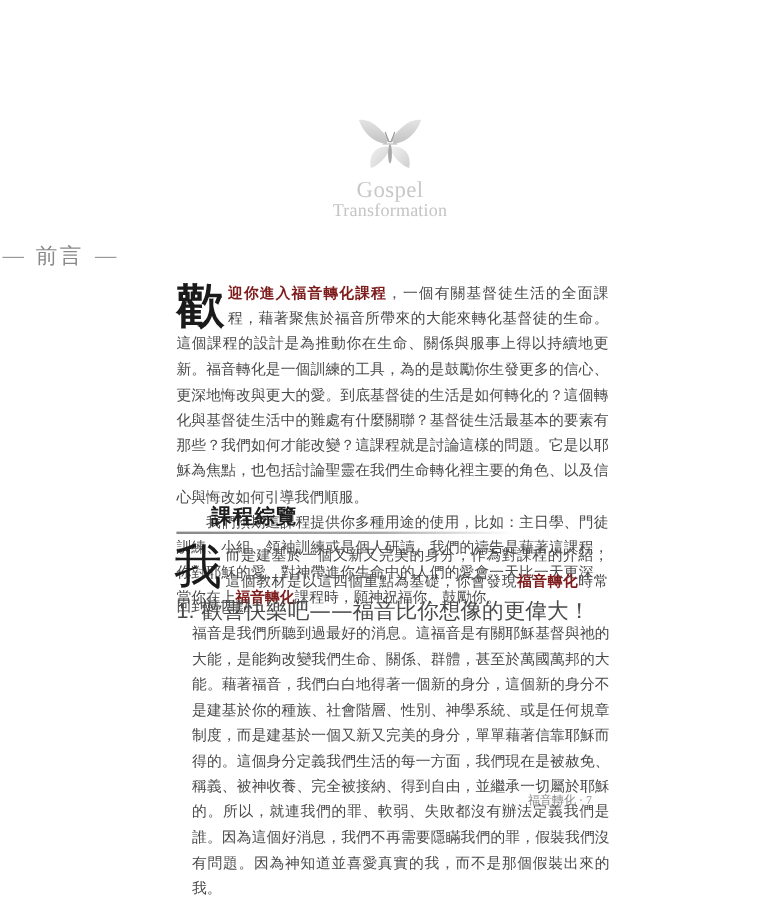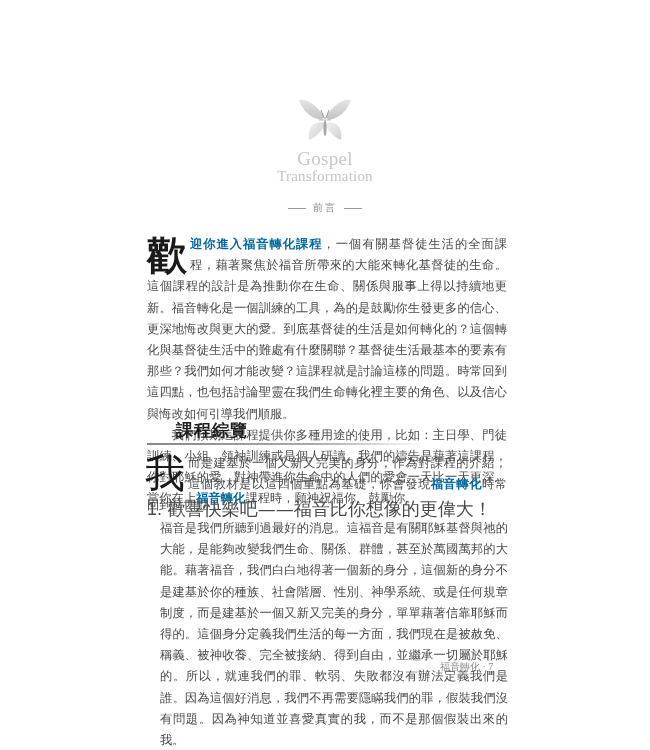--- a/index.html
+++ b/index.html
@@ -14,8 +14,8 @@
   .brand2 { font-family:"Liberation Serif","DejaVu Serif",serif; font-size:15px; color:#c4c4c4;
             line-height:16px; letter-spacing:0.2px; }
 
-  .preface-title { position:absolute; left:0; width:650px; top:201px; text-align:center;
-                   font-size:10px; color:#8a8a8a; letter-spacing:2px; }
+  .preface-title { position:absolute; left:0; width:650px; top:201px; 
+                   font-size:18px; color:#8a8a8a; letter-spacing:2px; }
   .preface-title .dash { display:inline-block; width:18px; height:1px; background:#9a9a9a;
                          vertical-align:middle; margin:0 2px; }
 

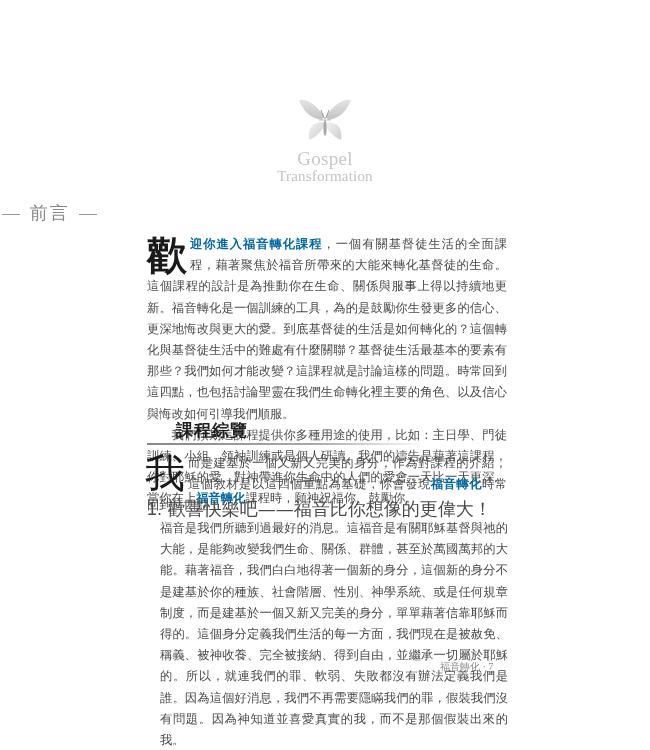--- a/index.html
+++ b/index.html
@@ -21,7 +21,7 @@
 
   .body { position:absolute; left:147px; width:360px; font-size:12.3px; line-height:21.2px;
           color:#4a4a4a; text-align:justify; }
-  .body b { color:#0369a1; }
+  .body b { color:#7f1d1d; }
   .p1 { top:234px; }
   .dropcap { float:left; font-size:40px; line-height:40px; margin:1px 3px 0 0; color:#1a1a1a;
              font-weight:bold; }

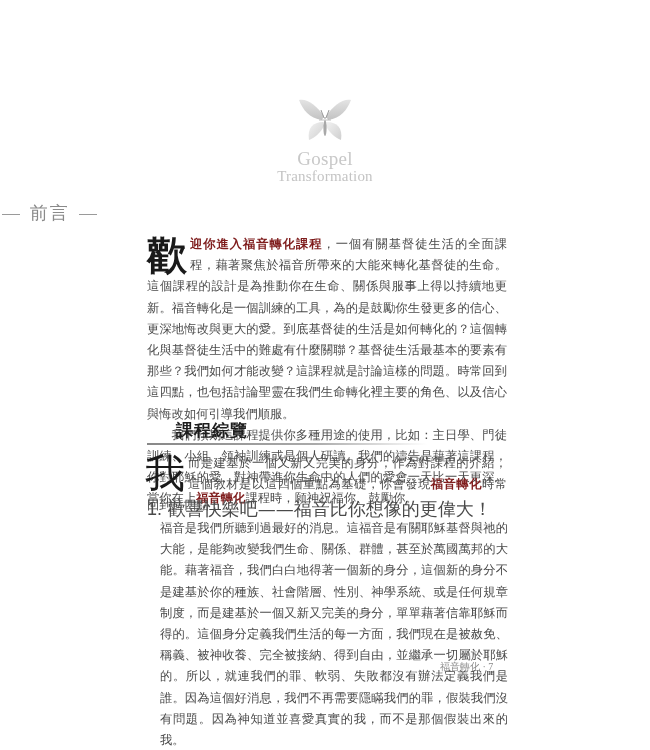--- a/index.html
+++ b/index.html
@@ -77,7 +77,7 @@
   </div>
 
   <div class="body p1">
-    <span class="dropcap">歡</span><b>迎你進入福音轉化課程</b><span>，一個有關基督徒生活的全面課程，藉著聚焦於福音所帶來的大能來轉化基督徒的生命。這個課程的設計是為推動你在生命、關係與服事上得以持續地更新。福音轉化是一個訓練的工具，為的是鼓勵你生發更多的信心、更深地悔改與更大的愛。到底基督徒的生活是如何轉化的？這個轉化與基督徒生活中的難處有什麼關聯？基督徒生活最基本的要素有那些？我們如何才能改變？這課程就是討論這樣的問題。時常回到這四點，也包括討論聖靈在我們生命轉化裡主要的角色、以及信心與悔改如何引導我們順服。</span>
+    <span class="dropcap">歡</span><b>迎你進入福音轉化課程</b><span>，一個有關基督徒生活的全面課程，藉著聚焦於福音所帶來的大能來轉化基督徒的生命。這個課程的設計是為推動你在生命、關係與服事上得以持續地更新。福音轉化是一個訓練的工具，為的是鼓勵你生發更多的信心、更深地悔改與更大的愛。到底基督徒的生活是如何轉化的？這個轉化與基督徒生活中的難處有什麼關聯？基督徒生活最基本的要素有那些？我們如何才能改變？這課程就是討論這樣的問題。它是以耶穌為焦點，也包括討論聖靈在我們生命轉化裡主要的角色、以及信心與悔改如何引導我們順服。</span>
     <div class="indent"><span>我們預期這課程提供你多種用途的使用，比如：主日學、門徒訓練、小組、領袖訓練或是個人研讀。我們的禱告是藉著這課程，你對耶穌的愛、對神帶進你生命中的人們的愛會一天比一天更深。當你在上</span><b>福音轉化</b><span>課程時，願神祝福你、鼓勵你。</span></div>
   </div>
 

